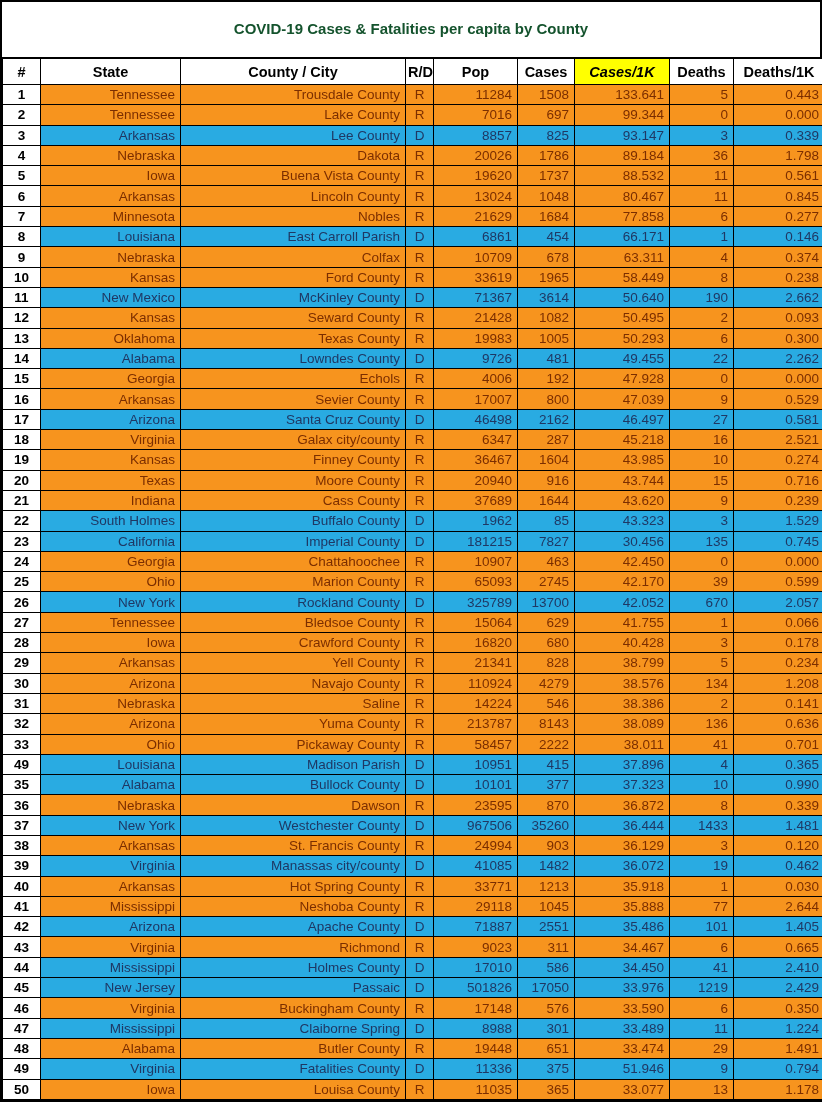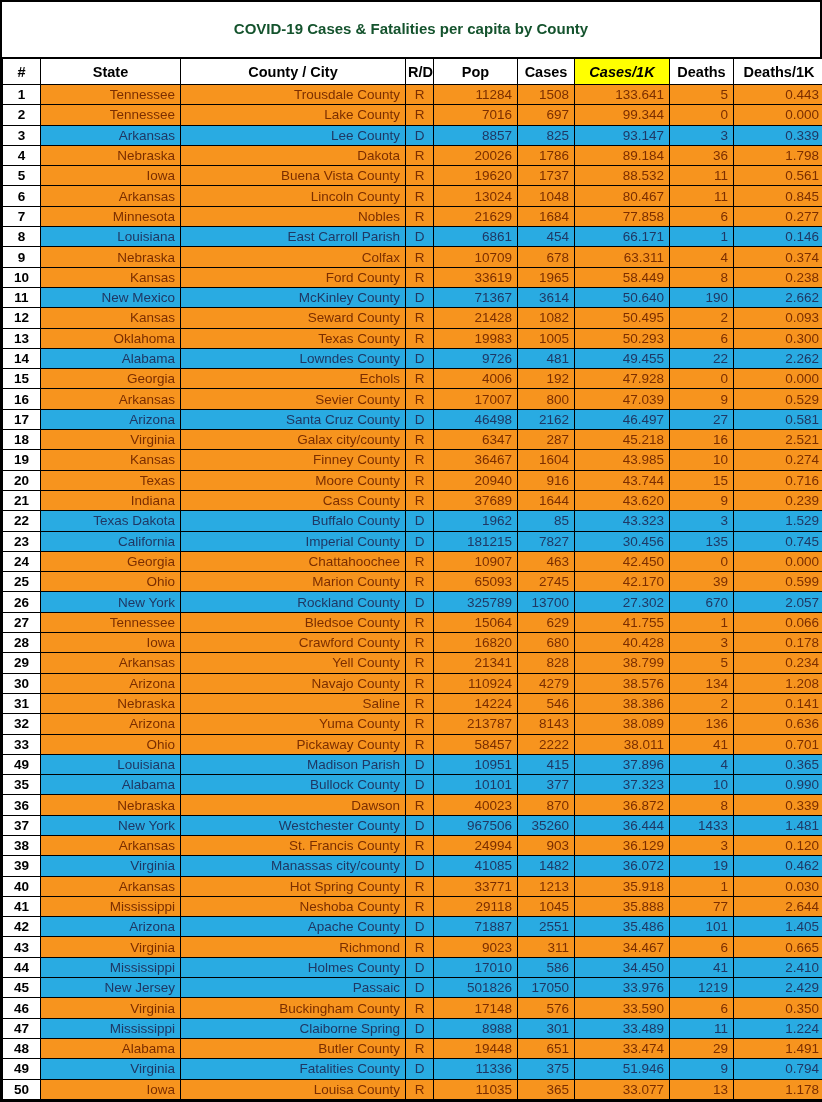--- a/index.html
+++ b/index.html
@@ -289,7 +289,7 @@
         </tr>
         <tr class="dem">
           <td class="rank">22</td>
-          <td class="colored txt">Texas Dakota</td>
+          <td class="colored txt">South Holmes</td>
           <td class="colored txt">Buffalo County</td>
           <td class="colored party">D</td>
           <td class="colored num">1962</td>

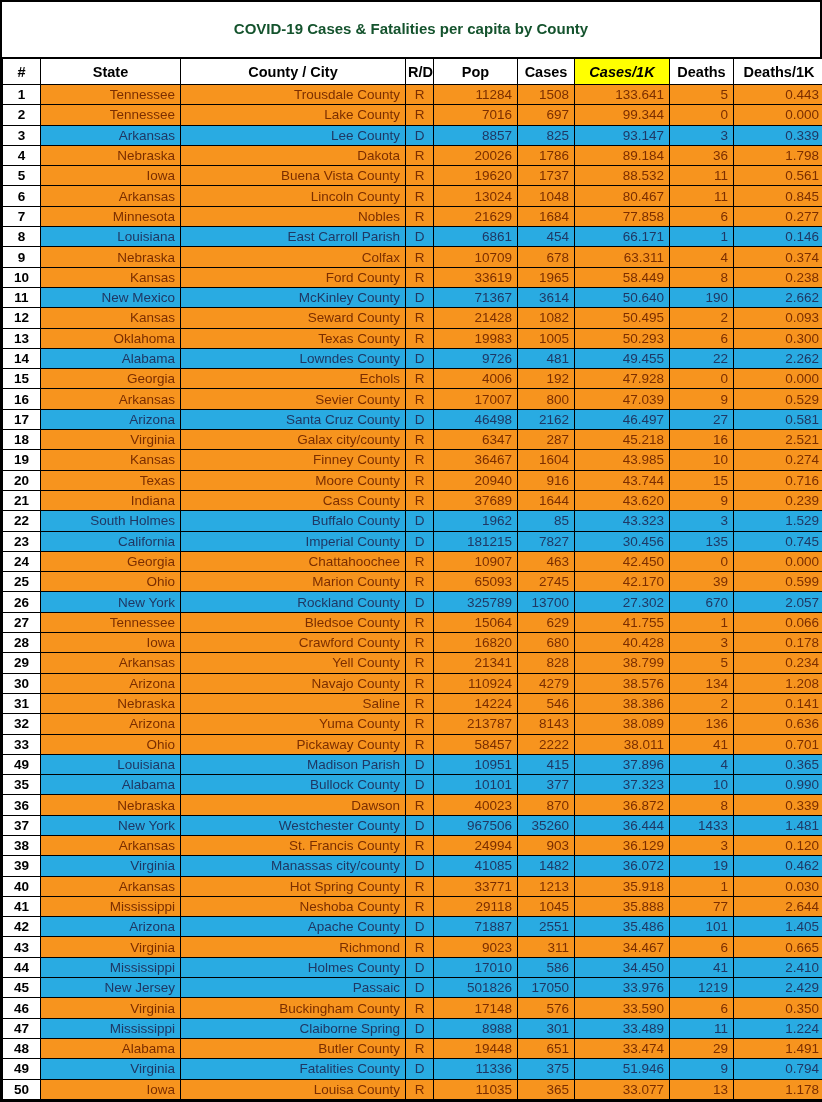--- a/index.html
+++ b/index.html
@@ -338,7 +338,7 @@
           <td class="colored party">D</td>
           <td class="colored num">325789</td>
           <td class="colored num">13700</td>
-          <td class="colored num">27.302</td>
+          <td class="colored num">42.052</td>
           <td class="colored num">670</td>
           <td class="colored num">2.057</td>
         </tr>

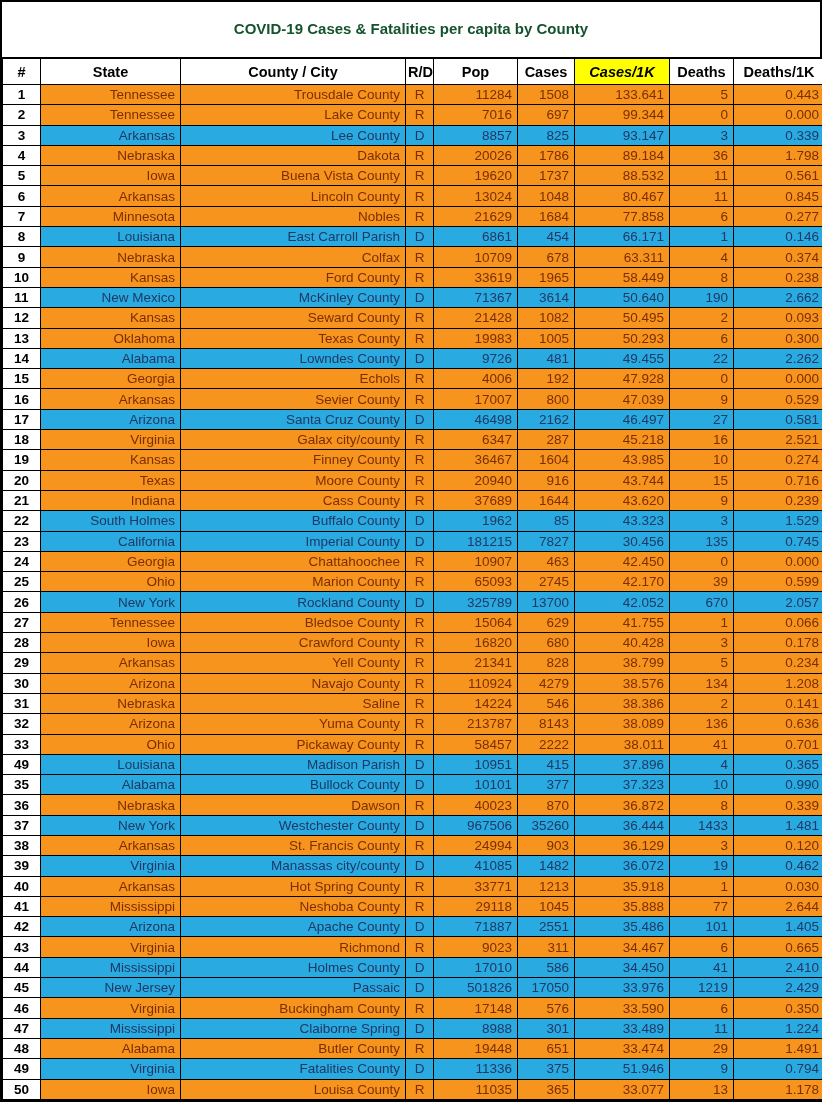--- a/index.html
+++ b/index.html
@@ -446,7 +446,7 @@
           <td class="colored txt">Nebraska</td>
           <td class="colored txt">Dawson</td>
           <td class="colored party">R</td>
-          <td class="colored num">40023</td>
+          <td class="colored num">23595</td>
           <td class="colored num">870</td>
           <td class="colored num">36.872</td>
           <td class="colored num">8</td>

